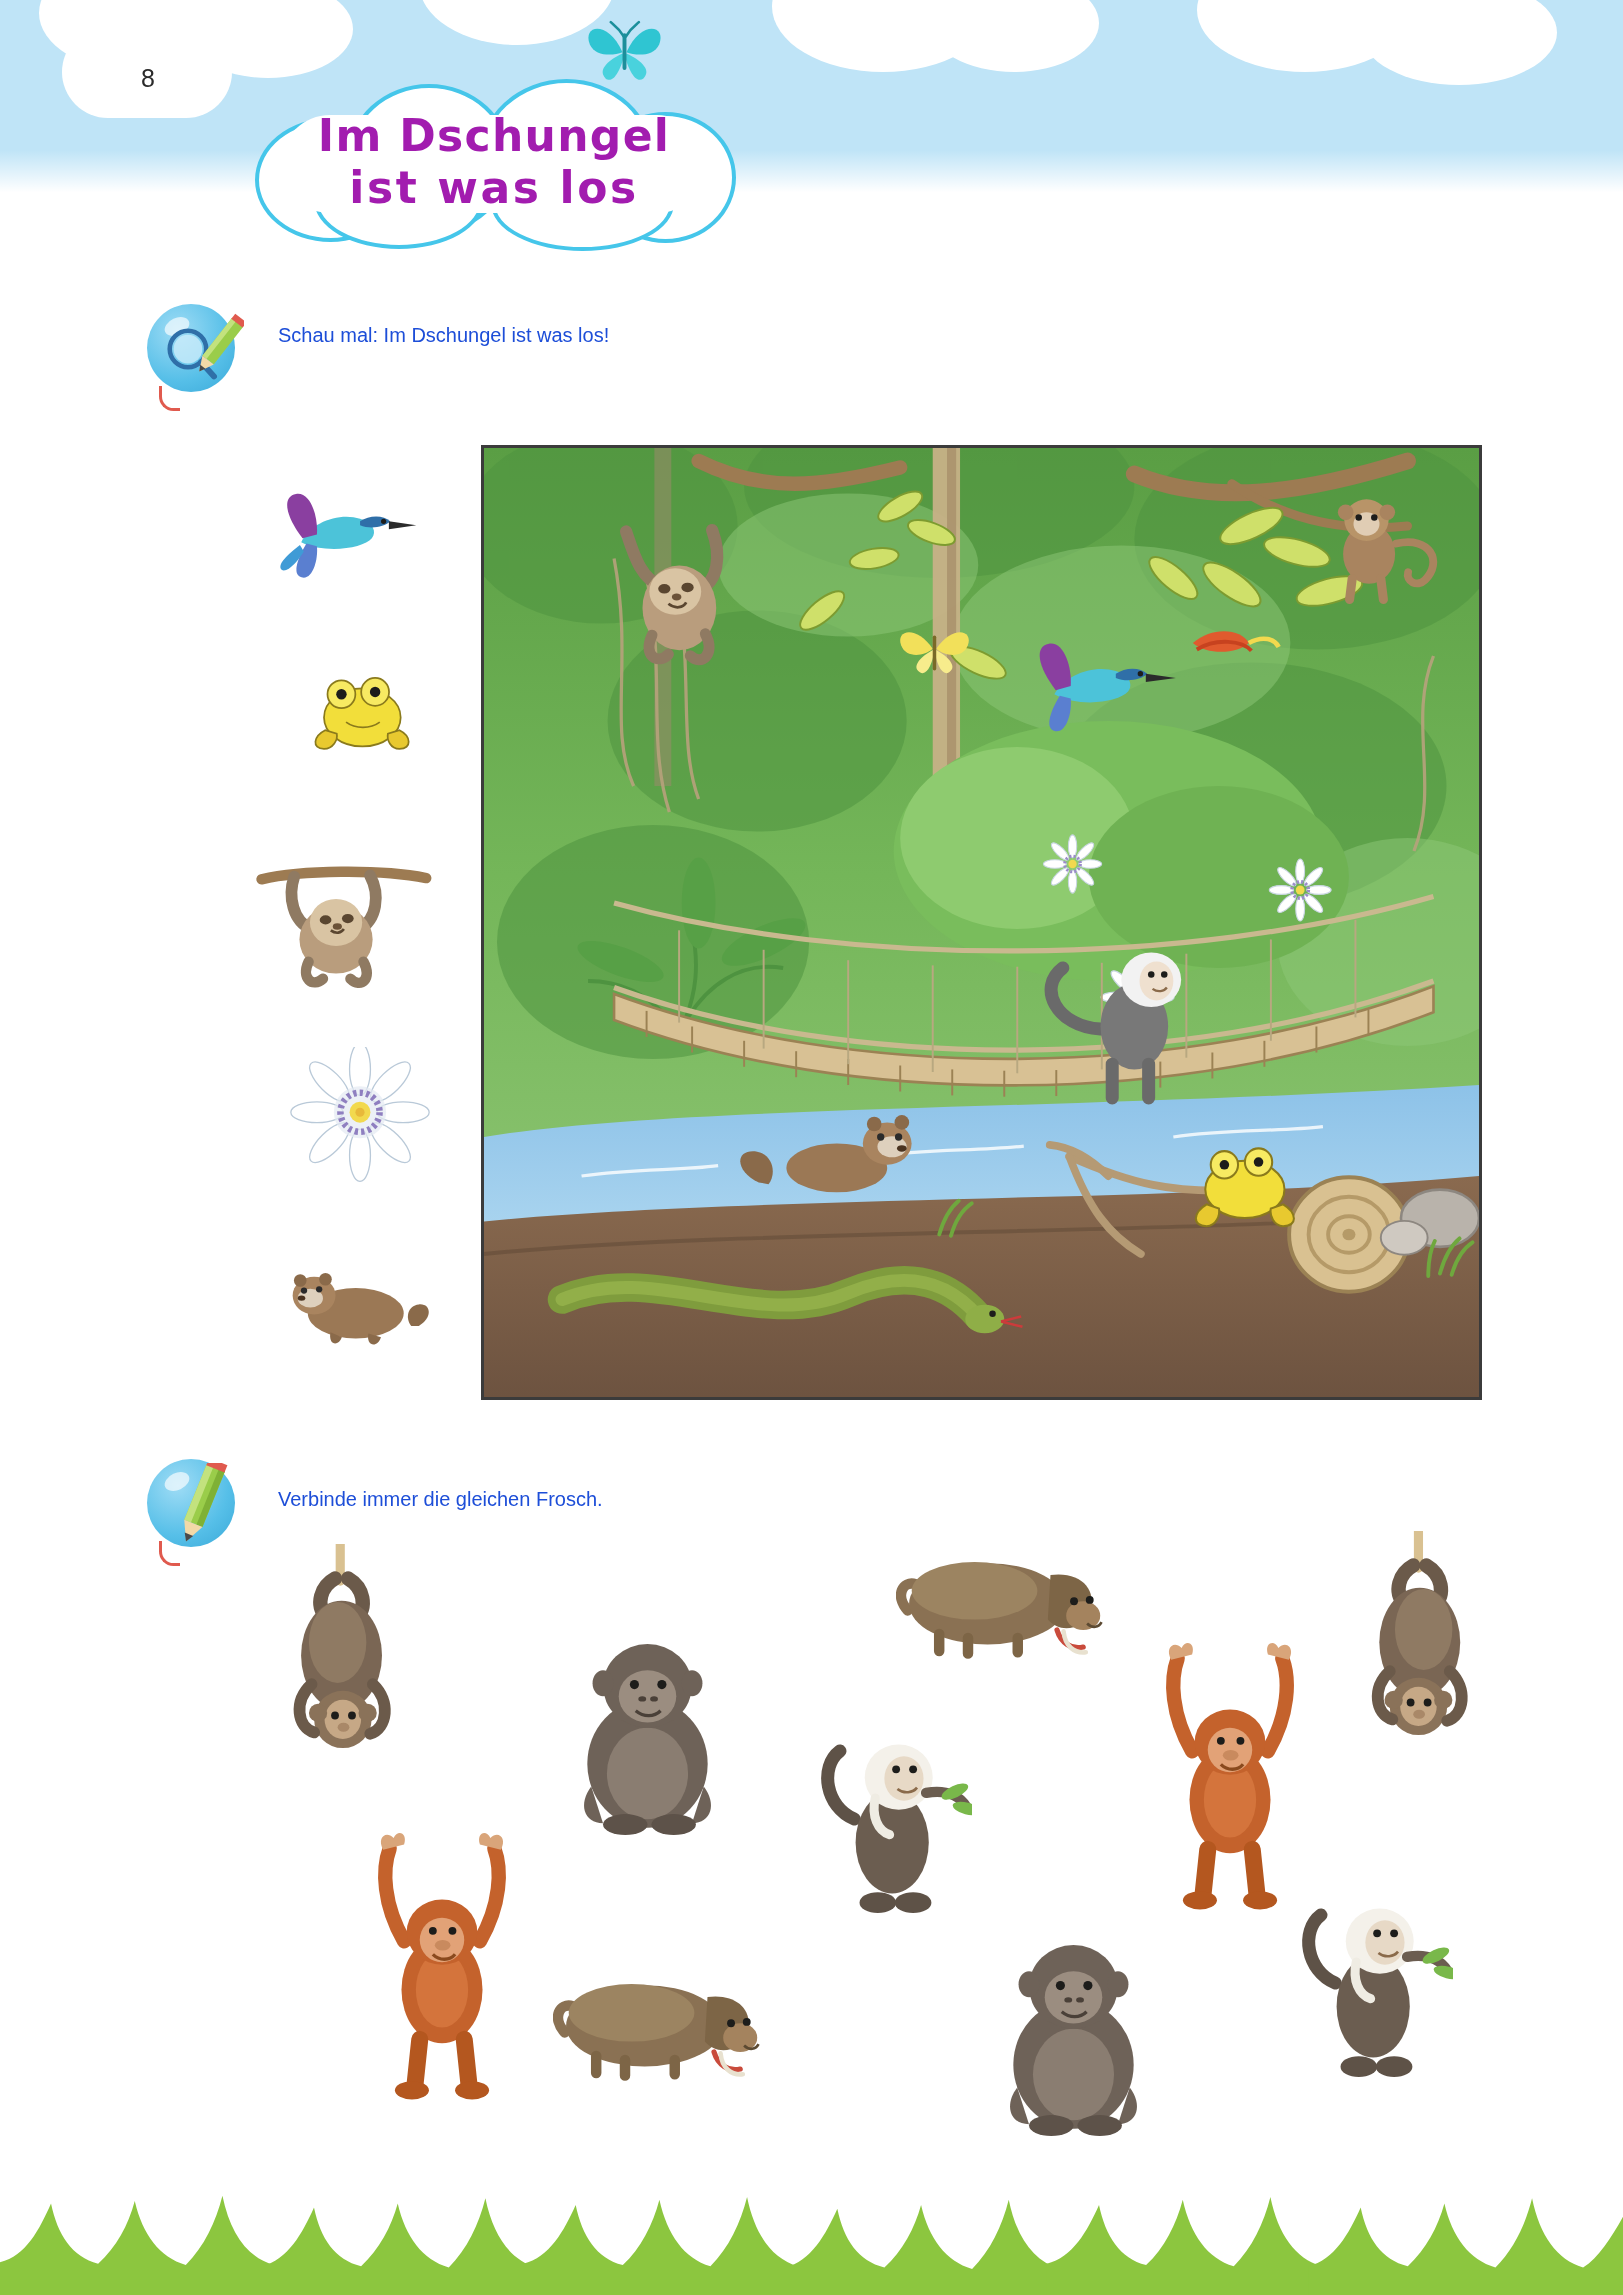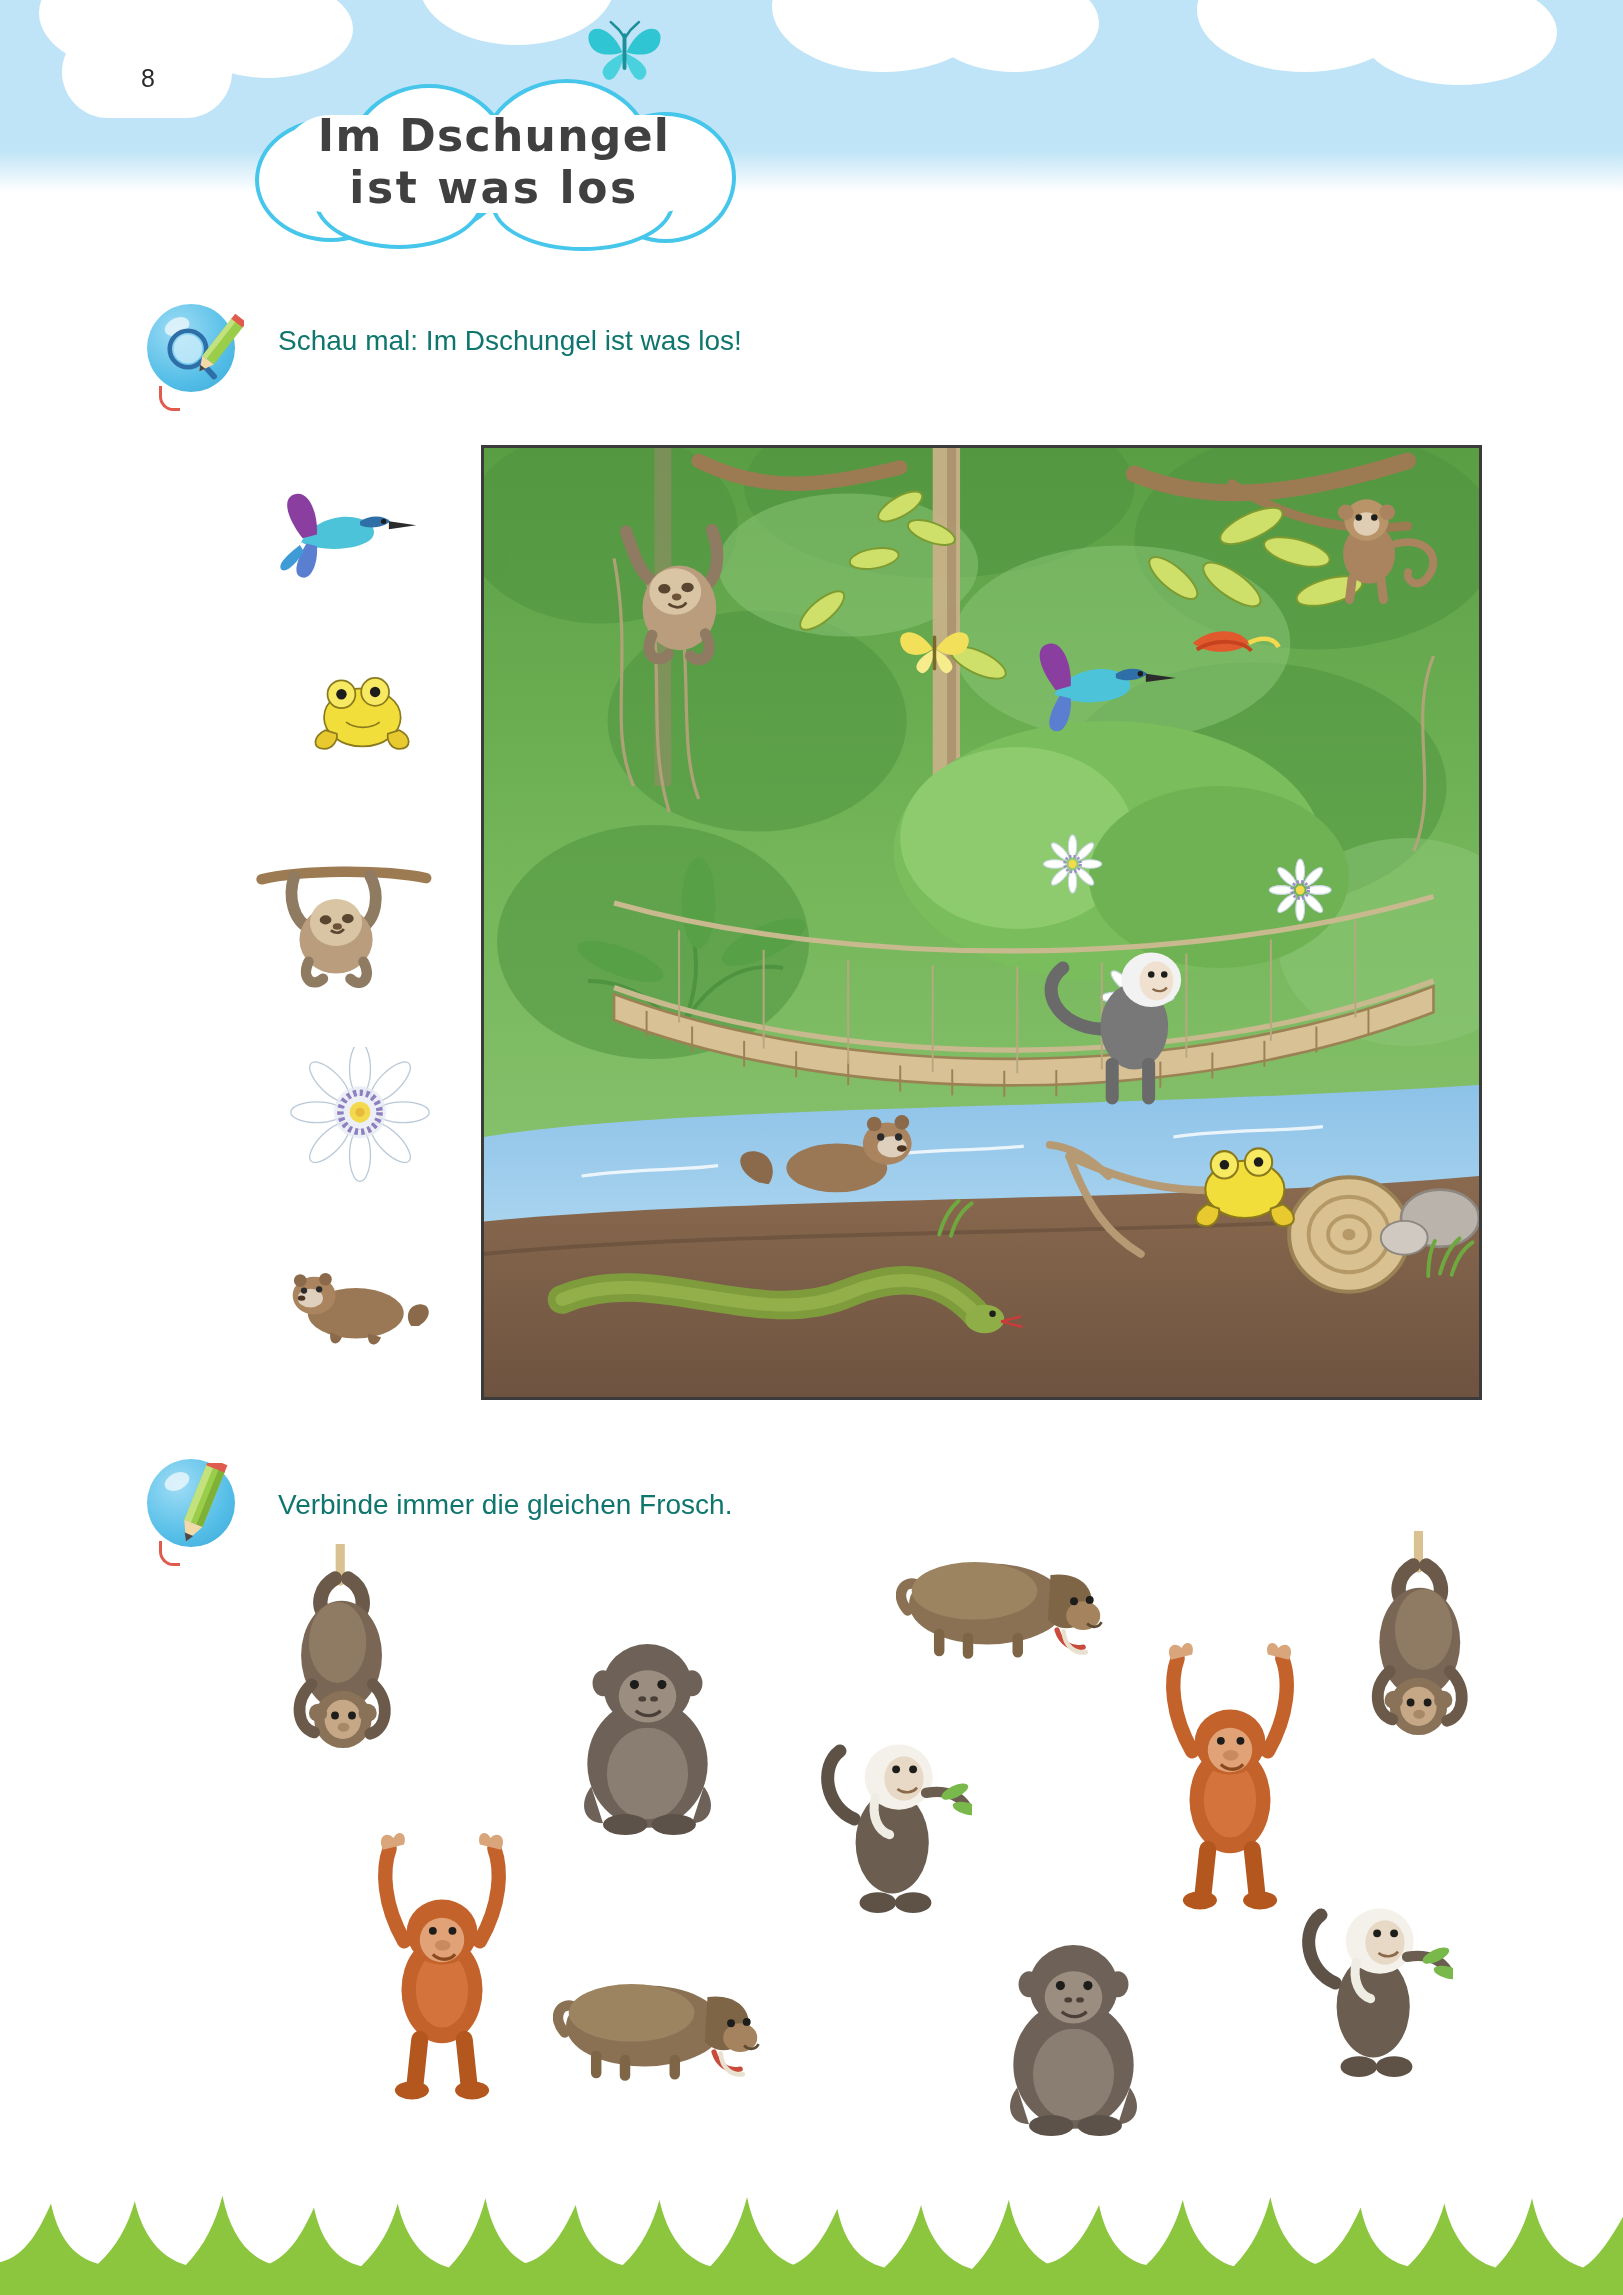--- a/index.html
+++ b/index.html
@@ -84,7 +84,7 @@
     left: 0; top: 31px;
     width: 504px;
     text-align: center;
-    color: #404040;
+    color: #a21caf;
     font-size: 44px;
     line-height: 1.18;
     letter-spacing: 1.3px;

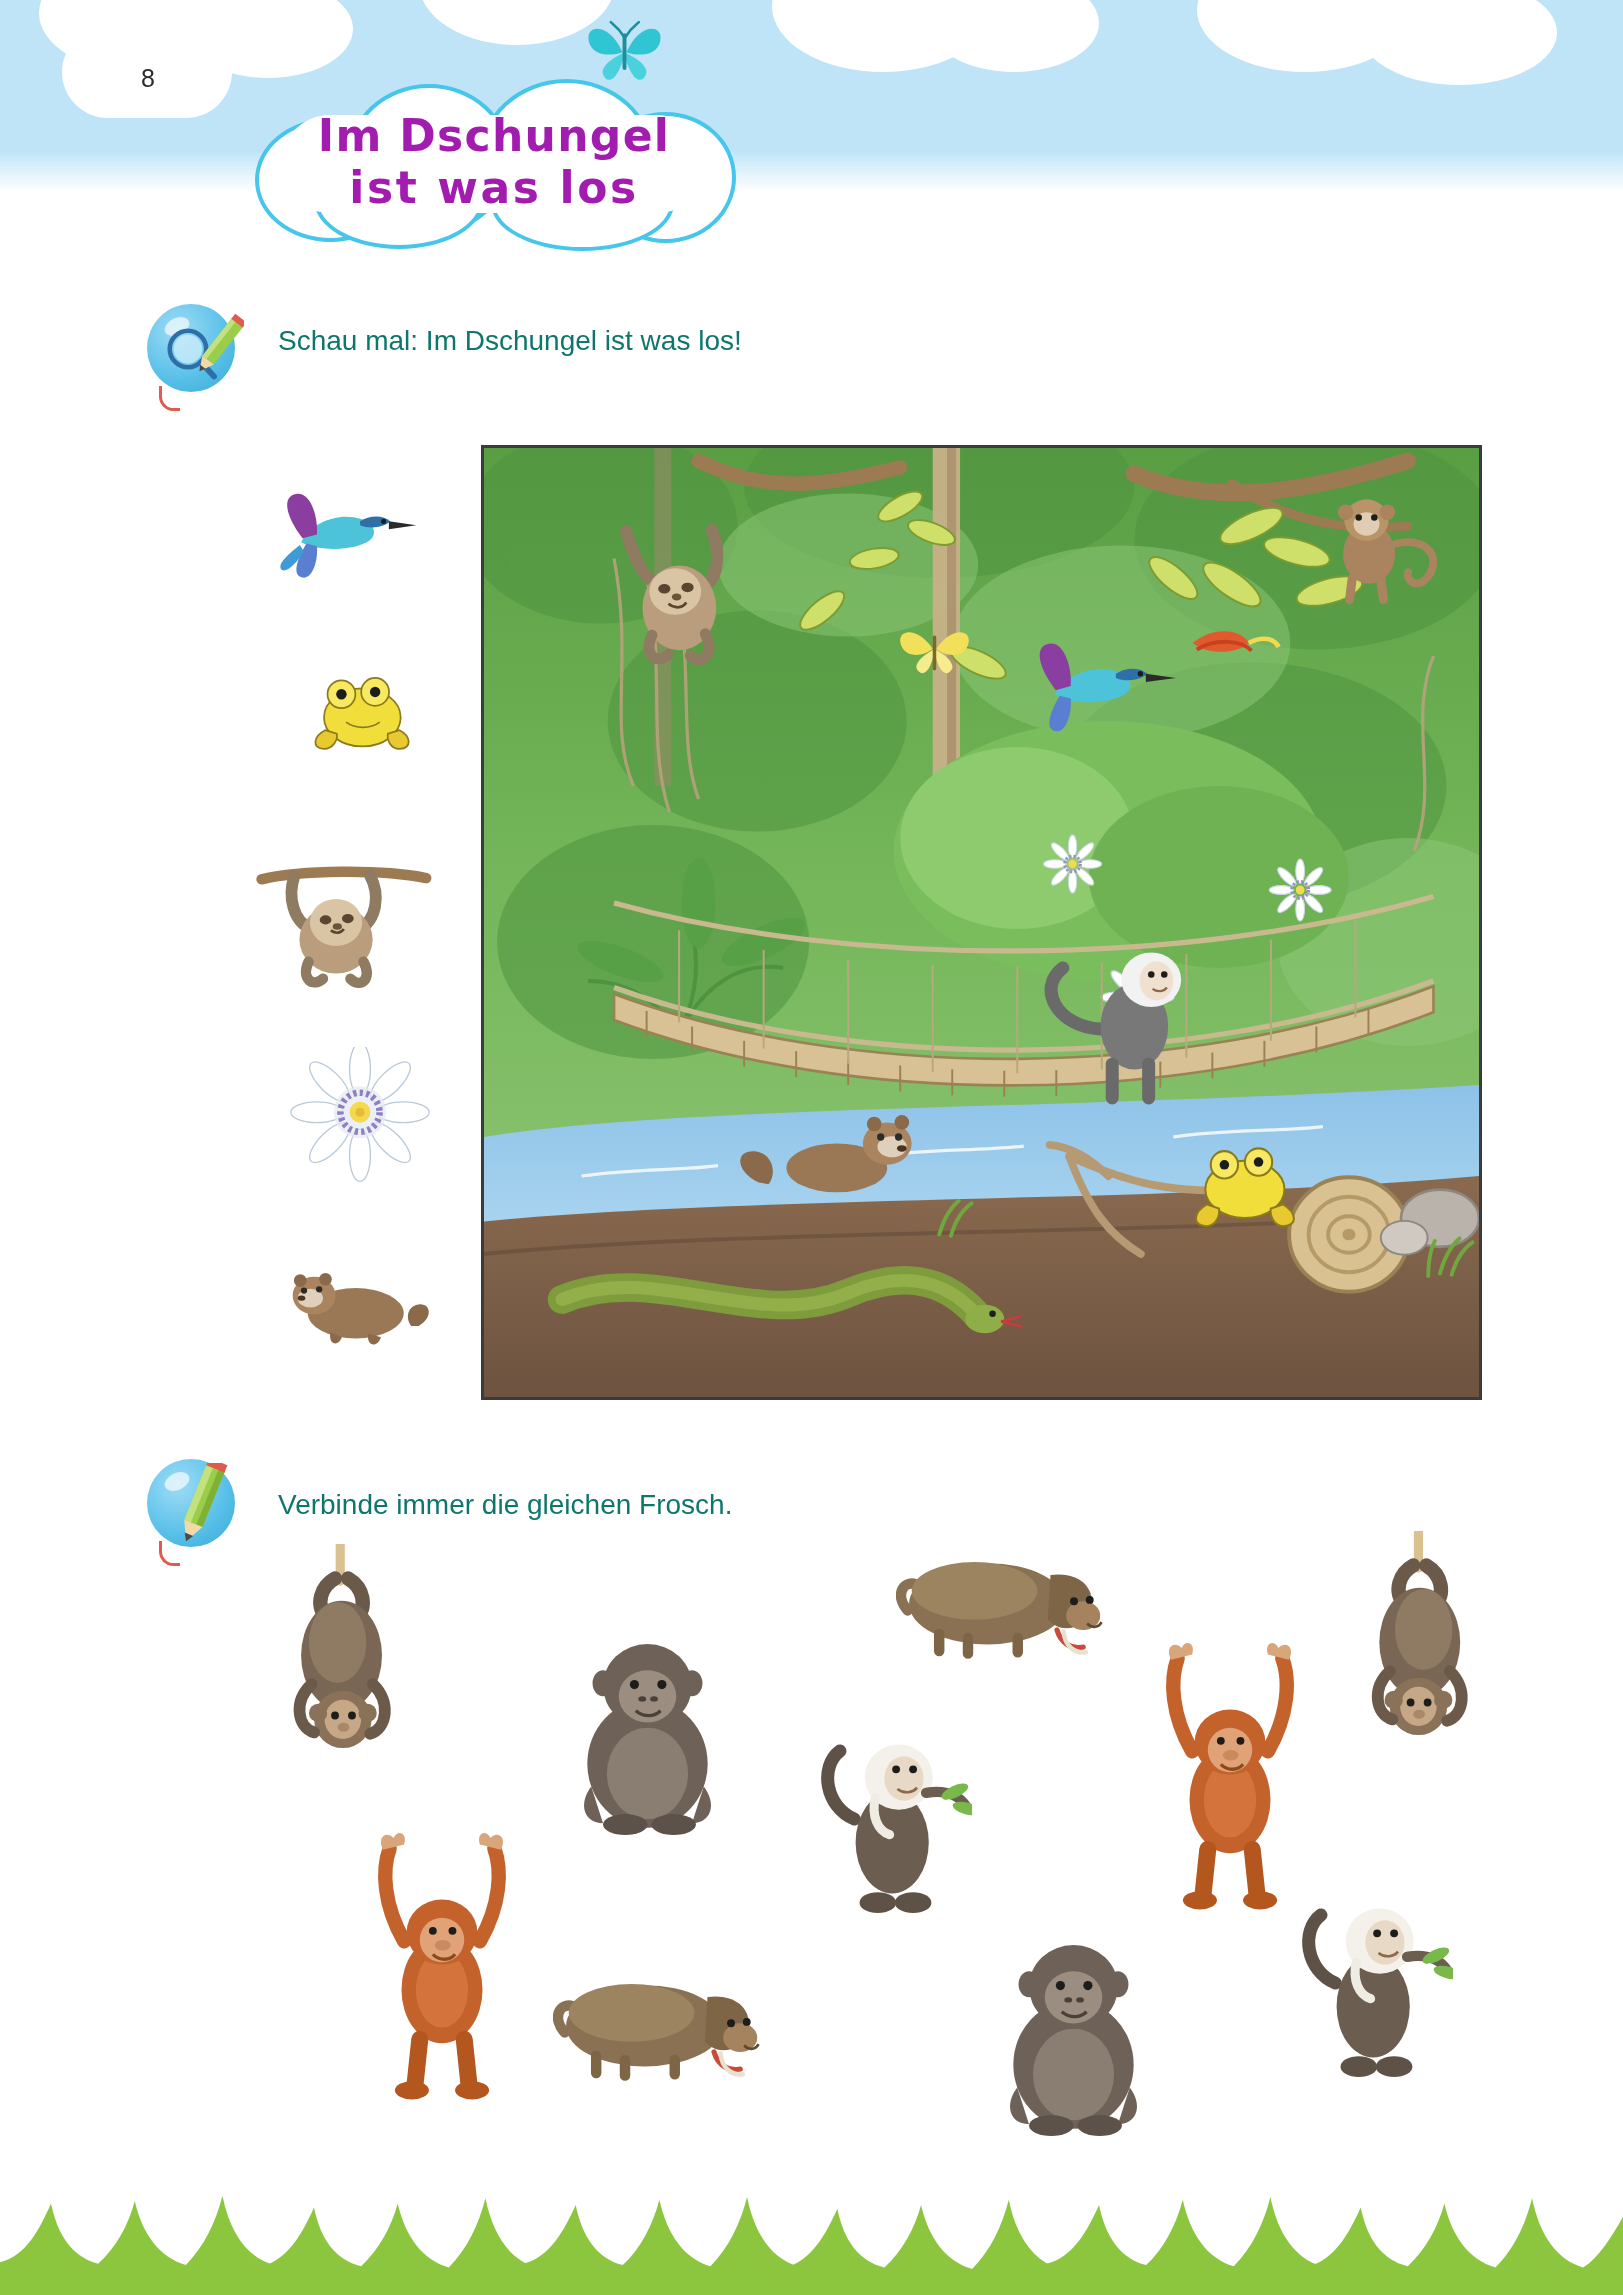--- a/index.html
+++ b/index.html
@@ -105,8 +105,8 @@
   
   .instr {
     position: absolute;
-    font-size: 28px;
-    color: #0f766e;
+    font-size: 20px;
+    color: #1d4ed8;
     line-height: 1.45;
     font-family: "Liberation Sans", sans-serif;
   }

